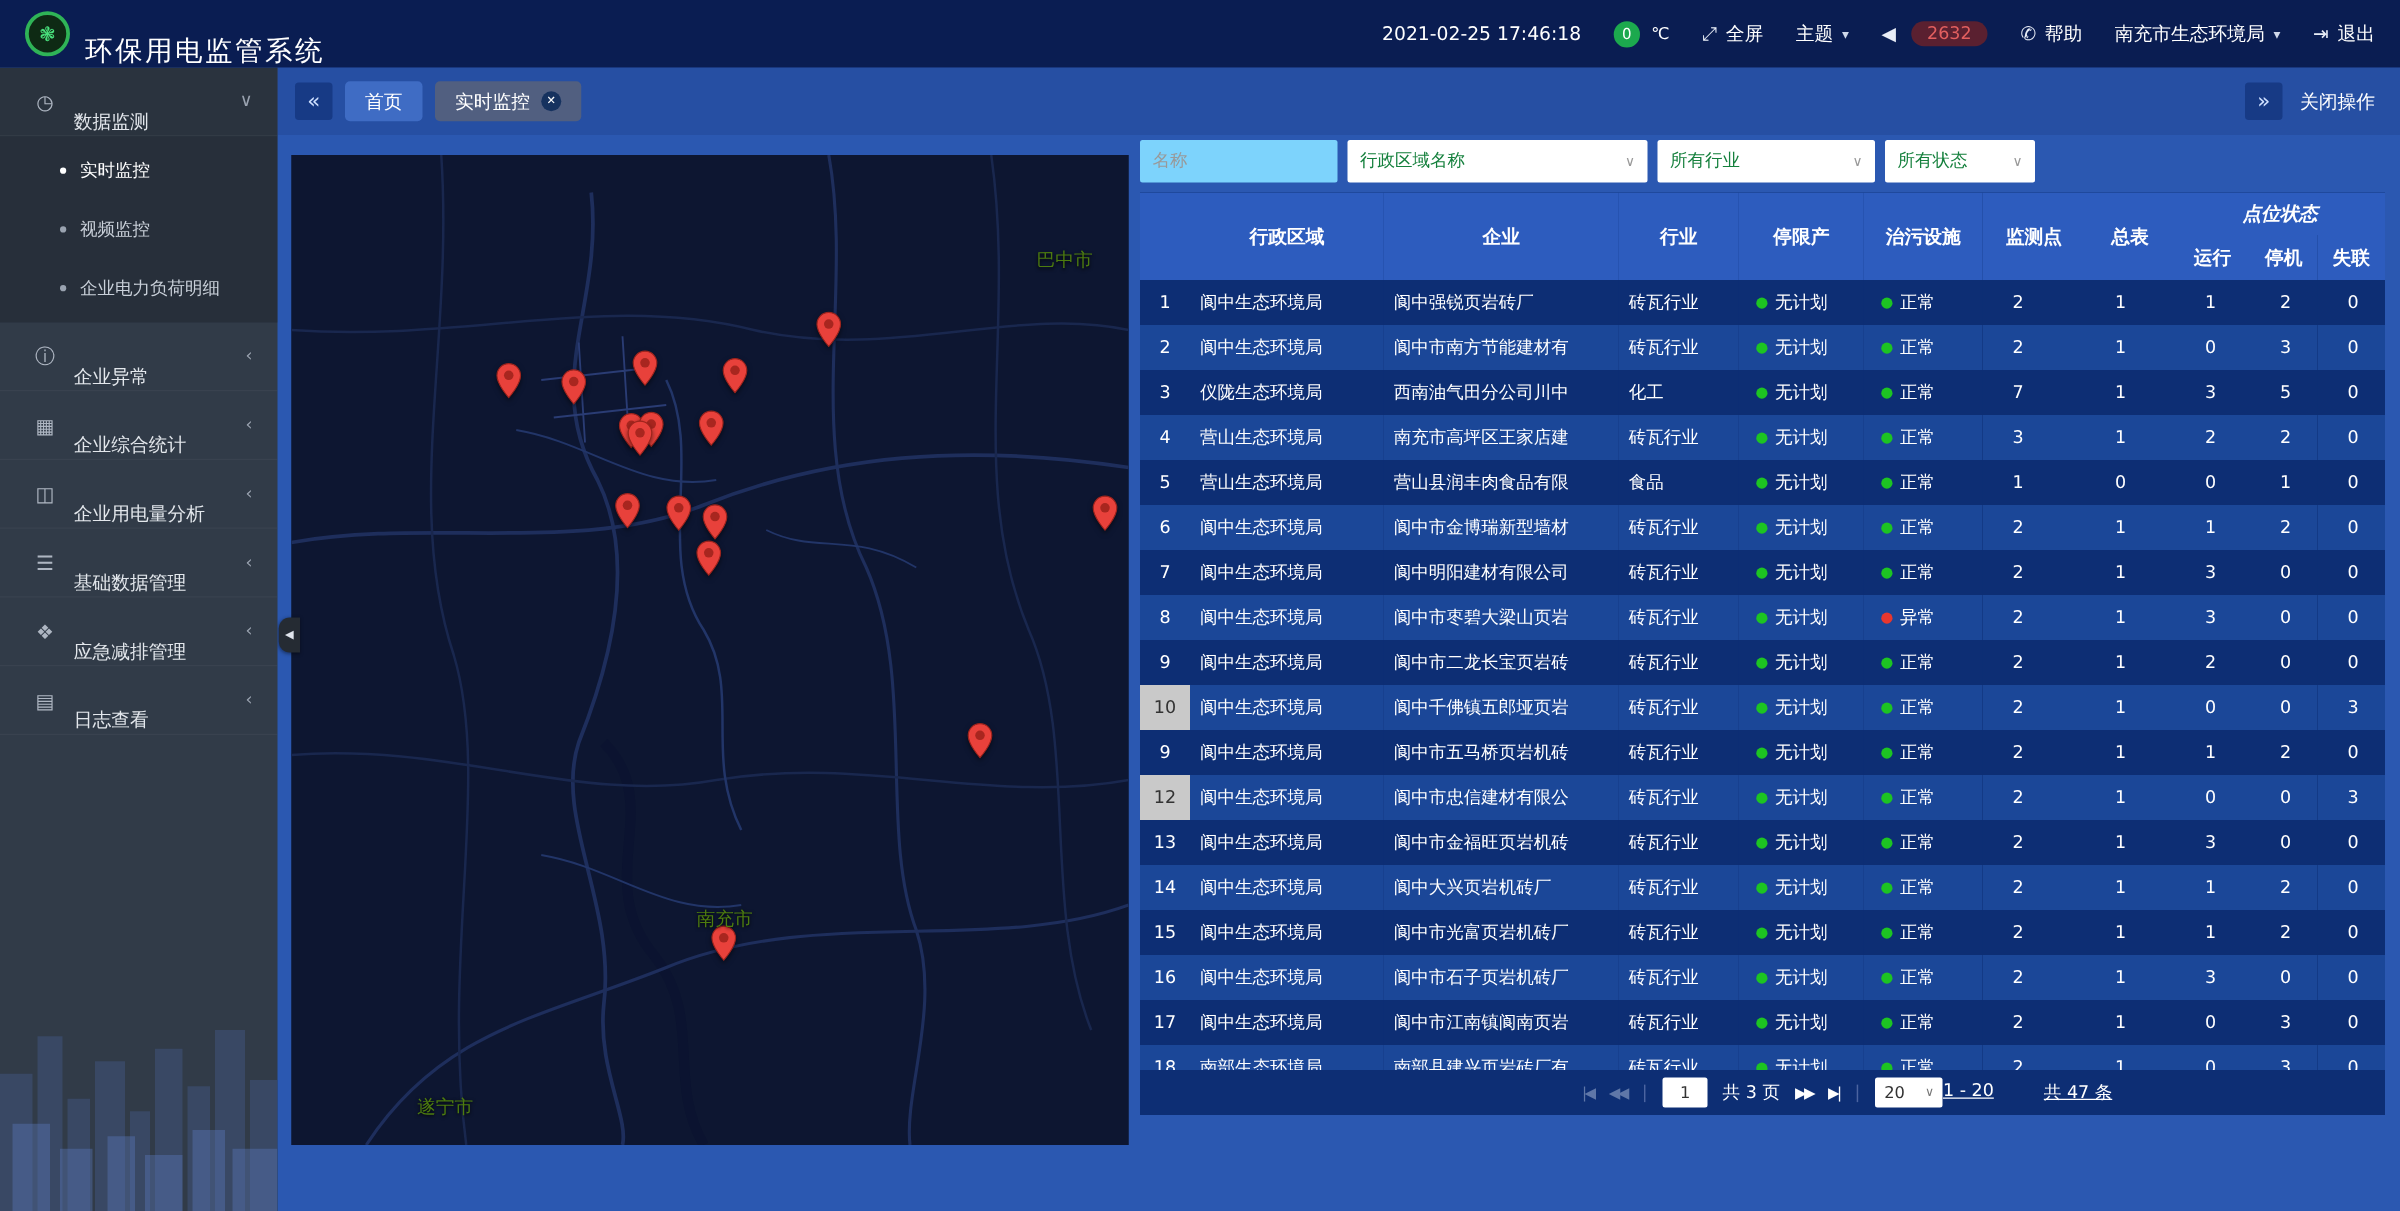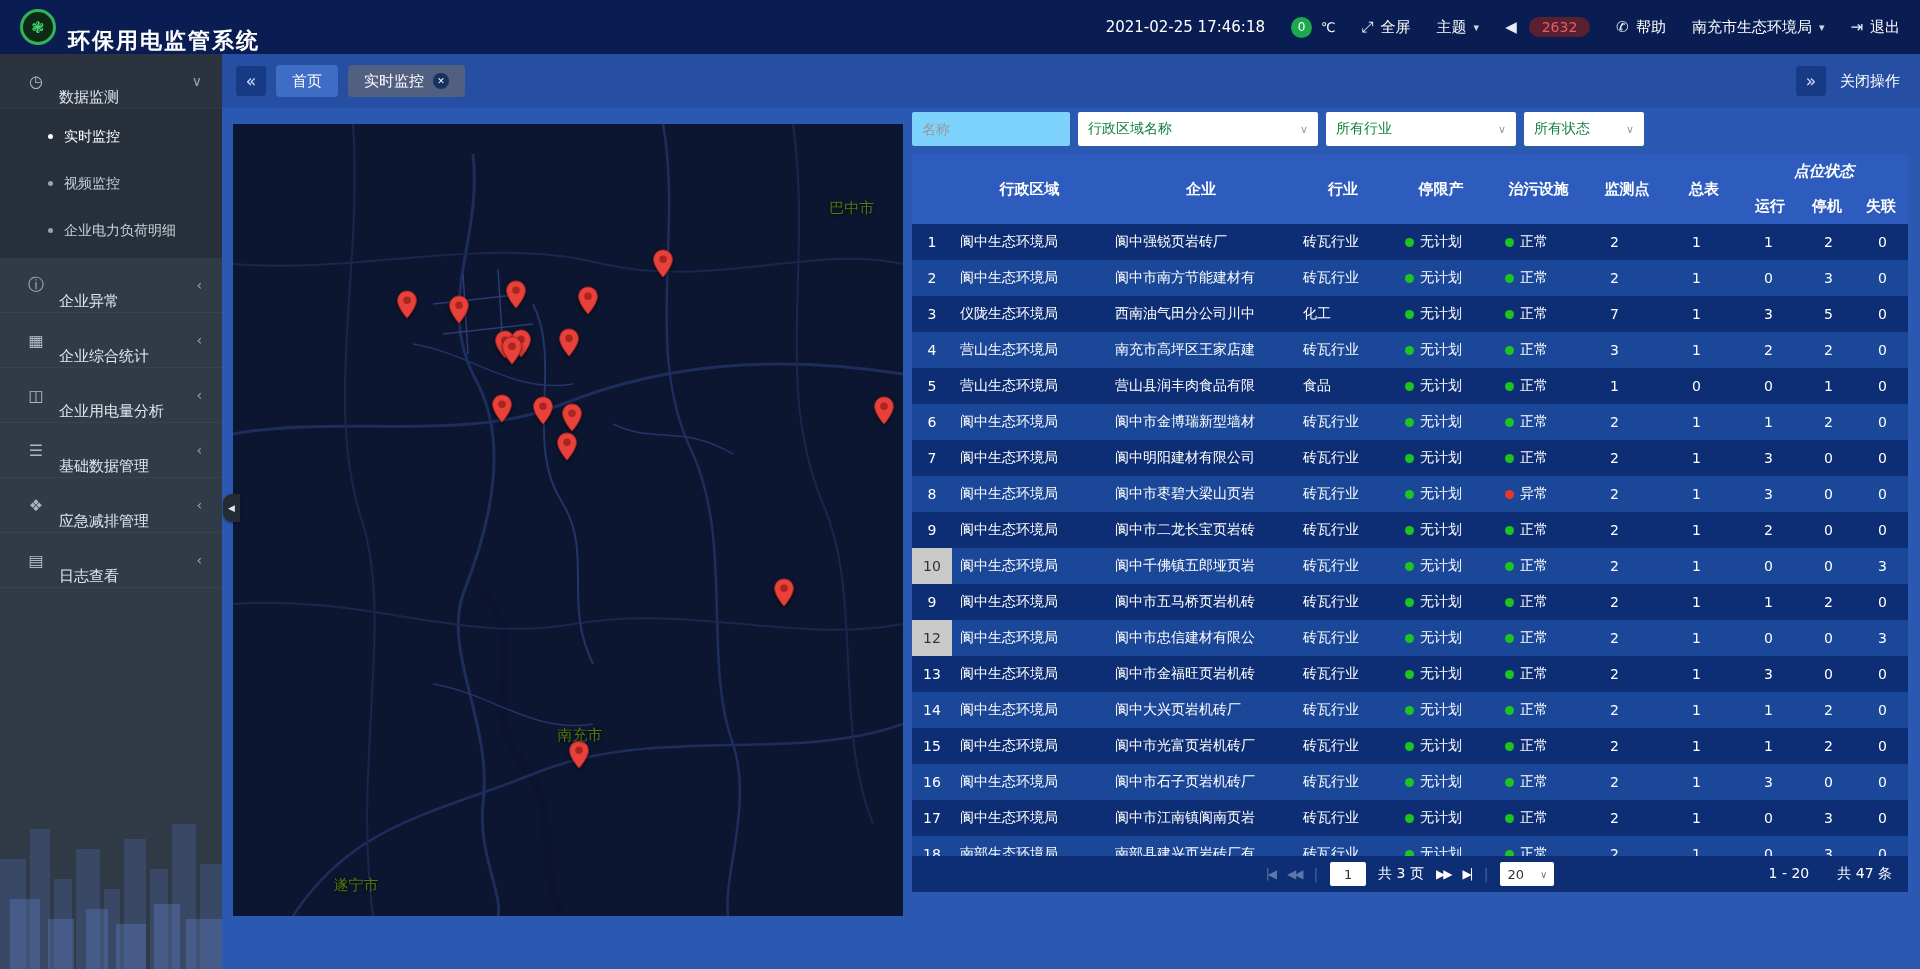--- a/index.html
+++ b/index.html
@@ -12,7 +12,7 @@
          display:flex; align-items:center; padding:0 20px; color:#fff; z-index:30; }
   .logo { width:36px; height:36px; border-radius:50%; background:#0e2a14; border:3px solid #2fb457;
           display:flex; align-items:center; justify-content:center; color:#49e07c; font-size:16px; margin-right:12px; }
-  .app-title { font-size:22px; font-weight:bold; letter-spacing:2px;margin-top:28px; }
+  .app-title { font-size:22px; font-weight:normal; letter-spacing:2px;margin-top:28px; }
   .hdr-right { margin-left:auto; display:flex; align-items:center; gap:26px; font-size:15px; }
   .hdr-item { display:flex; align-items:center; gap:7px; white-space:nowrap; }
   .temp-circle { display:inline-flex; width:21px; height:21px; border-radius:50%; background:#1ca94e;

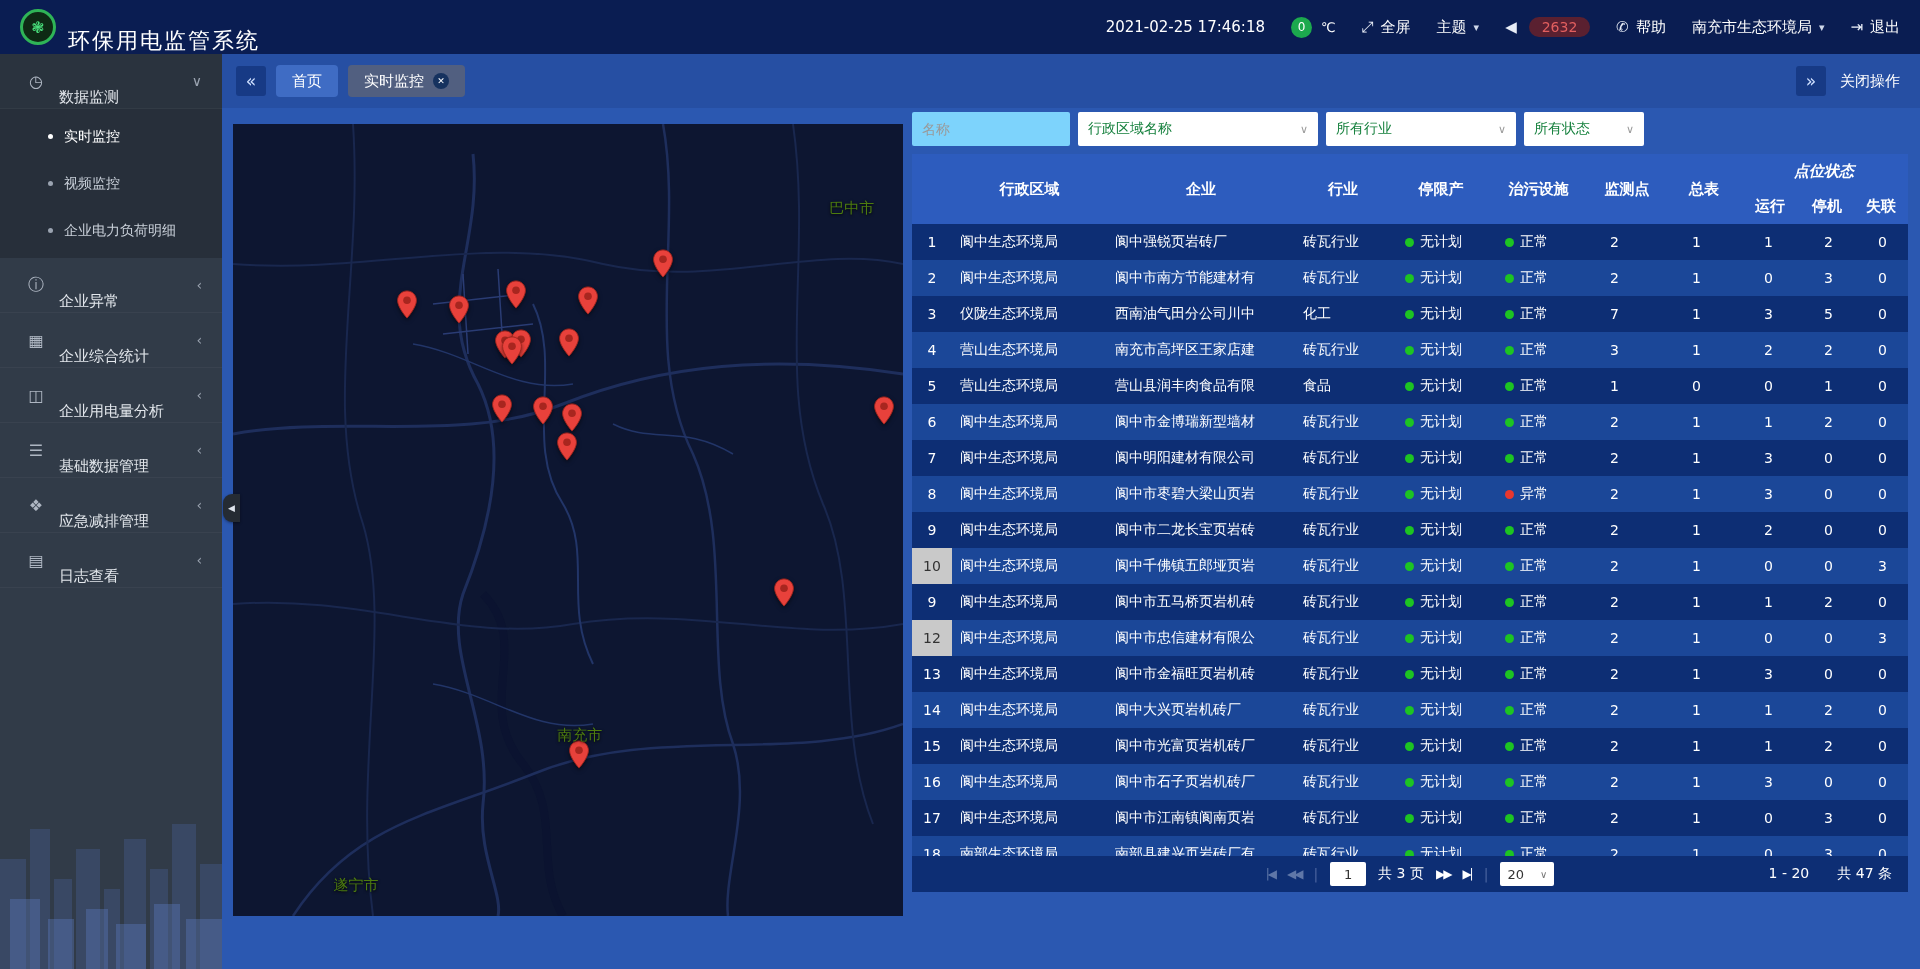--- a/index.html
+++ b/index.html
@@ -76,7 +76,7 @@
               display:flex; align-items:center; justify-content:space-between; cursor:pointer; }
   .f-select .sel-txt { color:#15803d; }
   .f-select .sel-caret { color:#999; font-size:11px; margin-left:8px; }
-  .w-region { width:240px; } .w-industry { width:190px; } .w-status { width:120px; }
+  .w-region { width:240px; } .w-industry { width:174px; } .w-status { width:120px; }
 
   .table-wrap { flex:1 1 auto; overflow:hidden; background:#0d2e74; }
   table.grid { width:100%; border-collapse:collapse; table-layout:fixed; color:#fff; font-size:14px; }

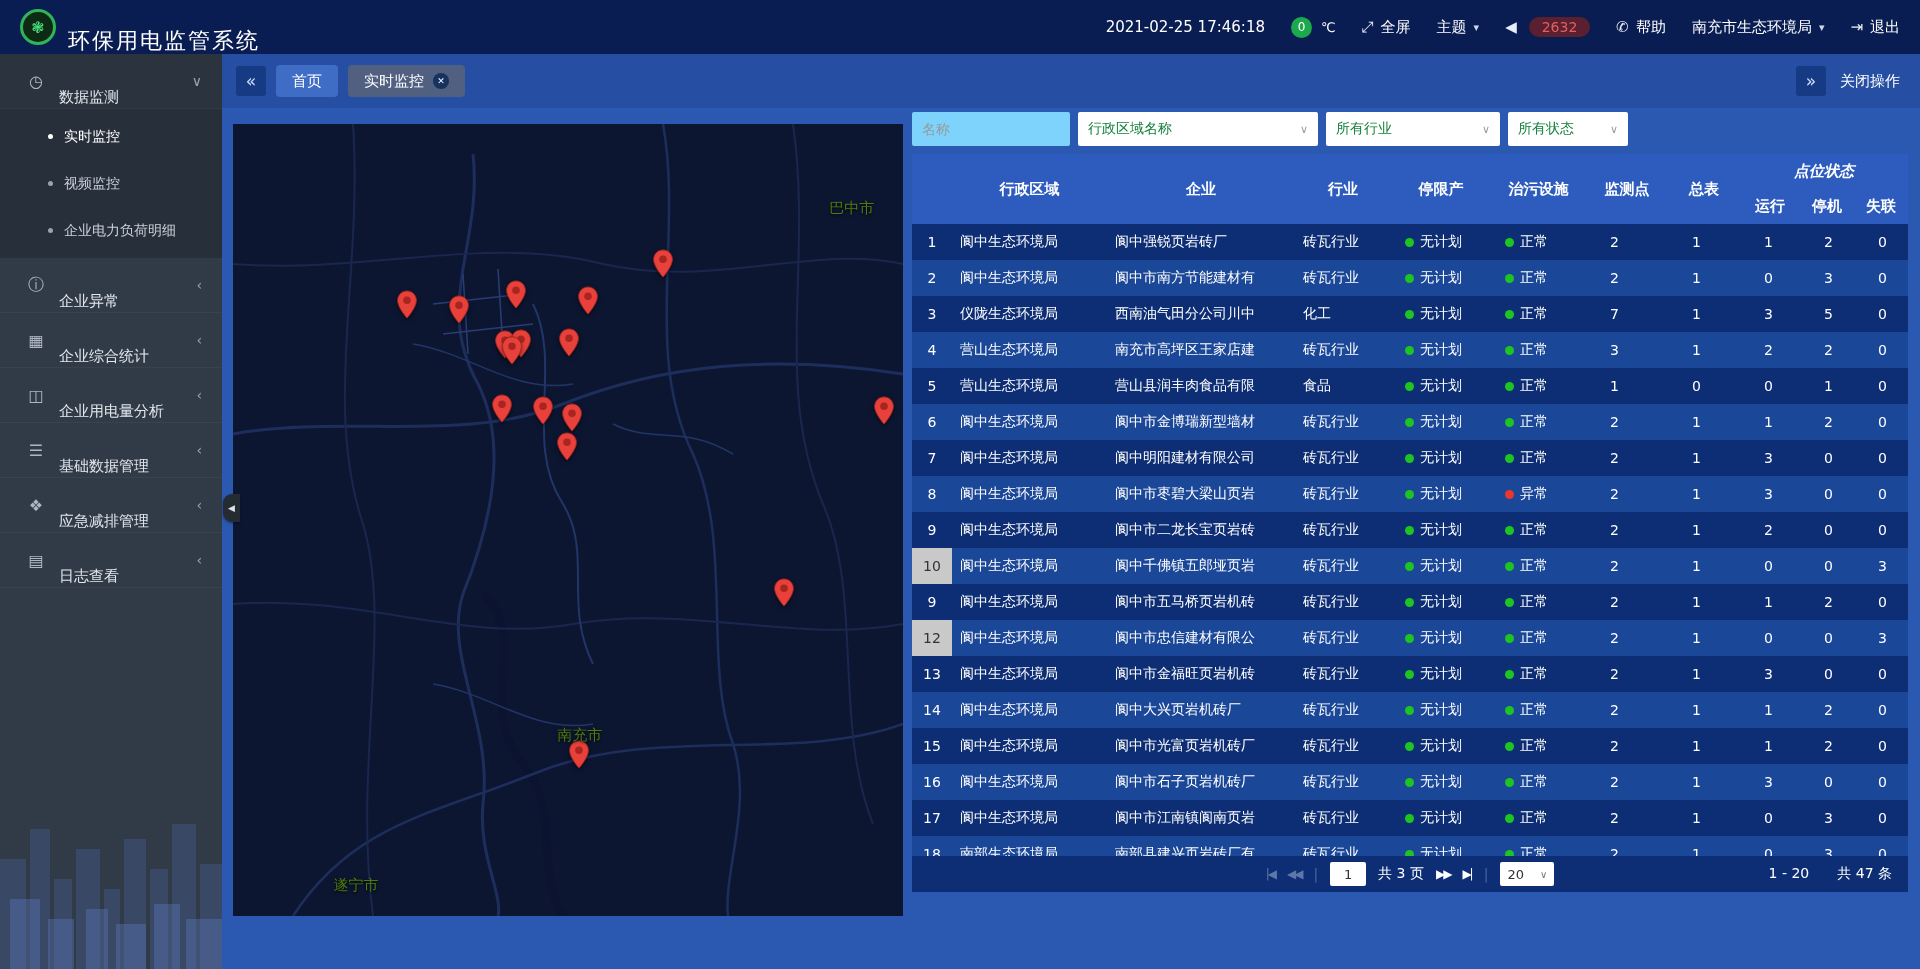--- a/index.html
+++ b/index.html
@@ -107,7 +107,7 @@
   .pg-size { width:54px; height:24px; background:#fff; border-radius:2px; color:#333; font-size:13px;
              display:flex; align-items:center; justify-content:space-between; padding:0 7px; cursor:pointer; }
   .pg-size .sel-caret { color:#777; font-size:10px; }
-  .pg-right { flex:1; display:flex; justify-content:flex-end; gap:28px; }
+  .pg-right { flex:1; display:flex; gap:40px;text-decoration:underline; }
 </style>
 </head>
 <body>

